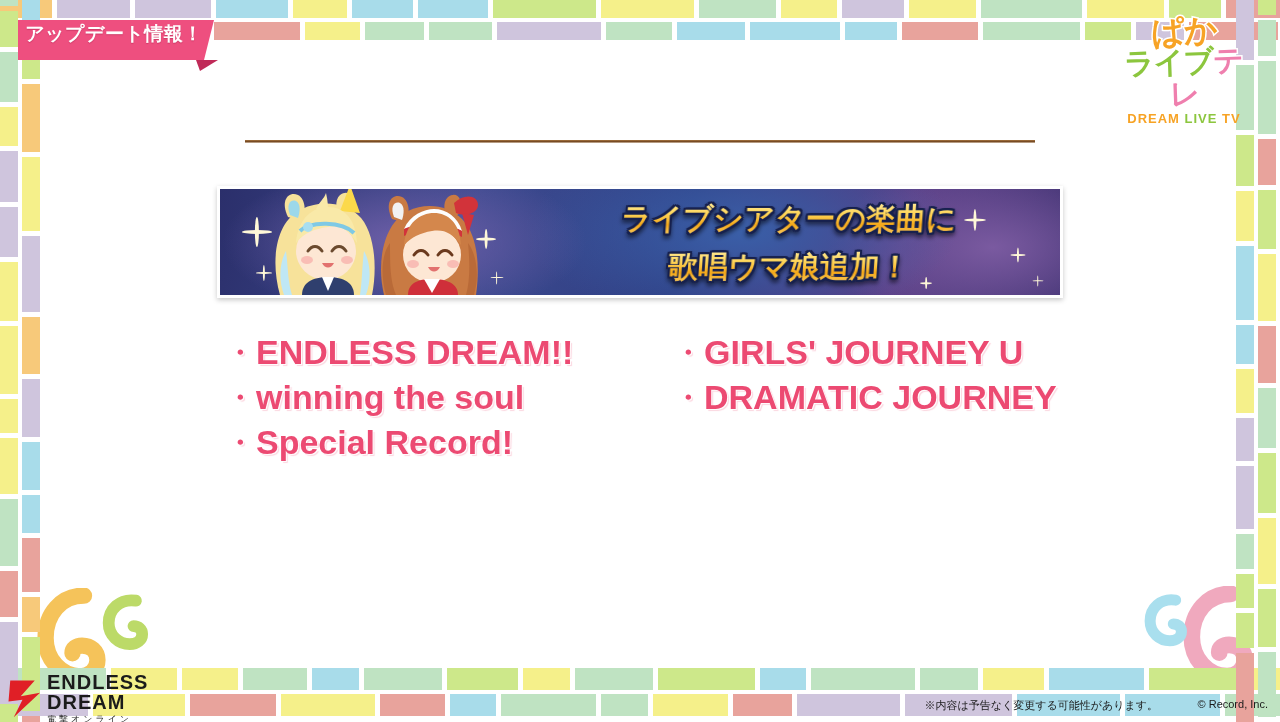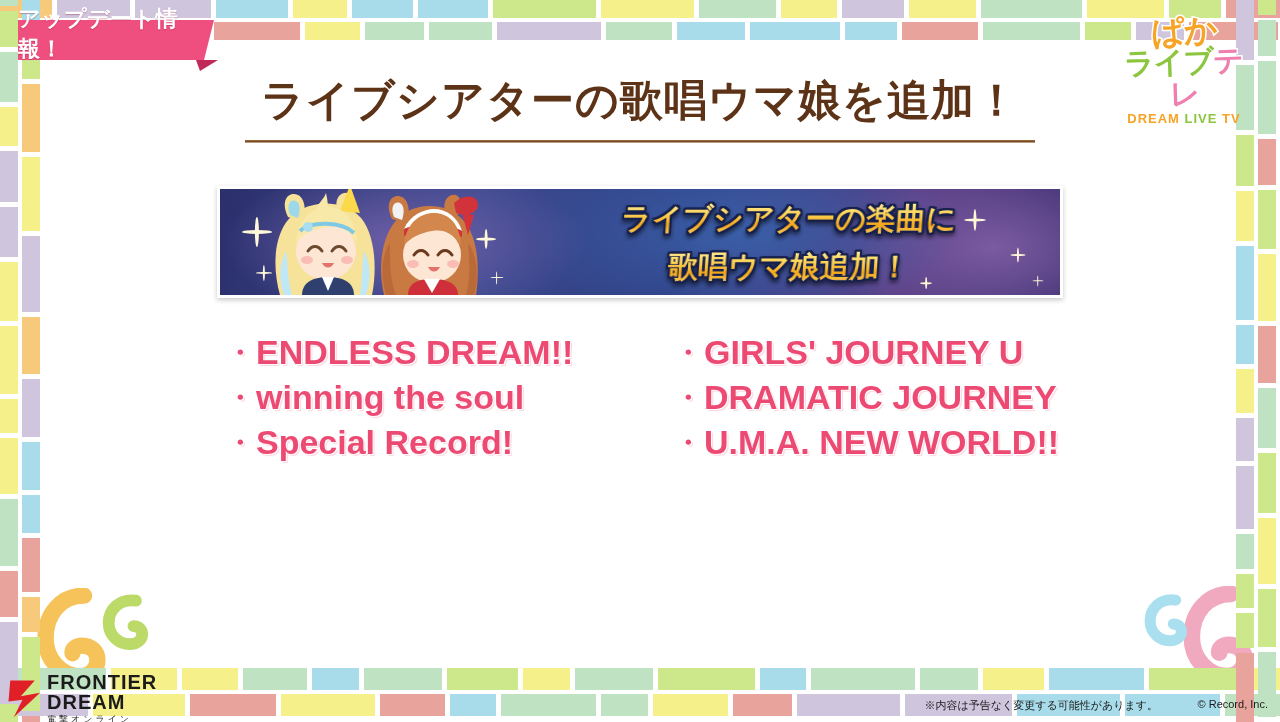--- a/index.html
+++ b/index.html
@@ -48,7 +48,7 @@
   #update-tag .ribbon-text {
     position:absolute; left:0; top:0; width:192px; height:28px;
     display:flex; align-items:center; justify-content:center;
-    color:#ffffff; font-size:22px; font-weight:bold;
+    color:#ffffff; font-size:19px; font-weight:bold;
     letter-spacing:0.5px;
     text-shadow:0 1px 1px rgba(150,20,60,.35);
   }

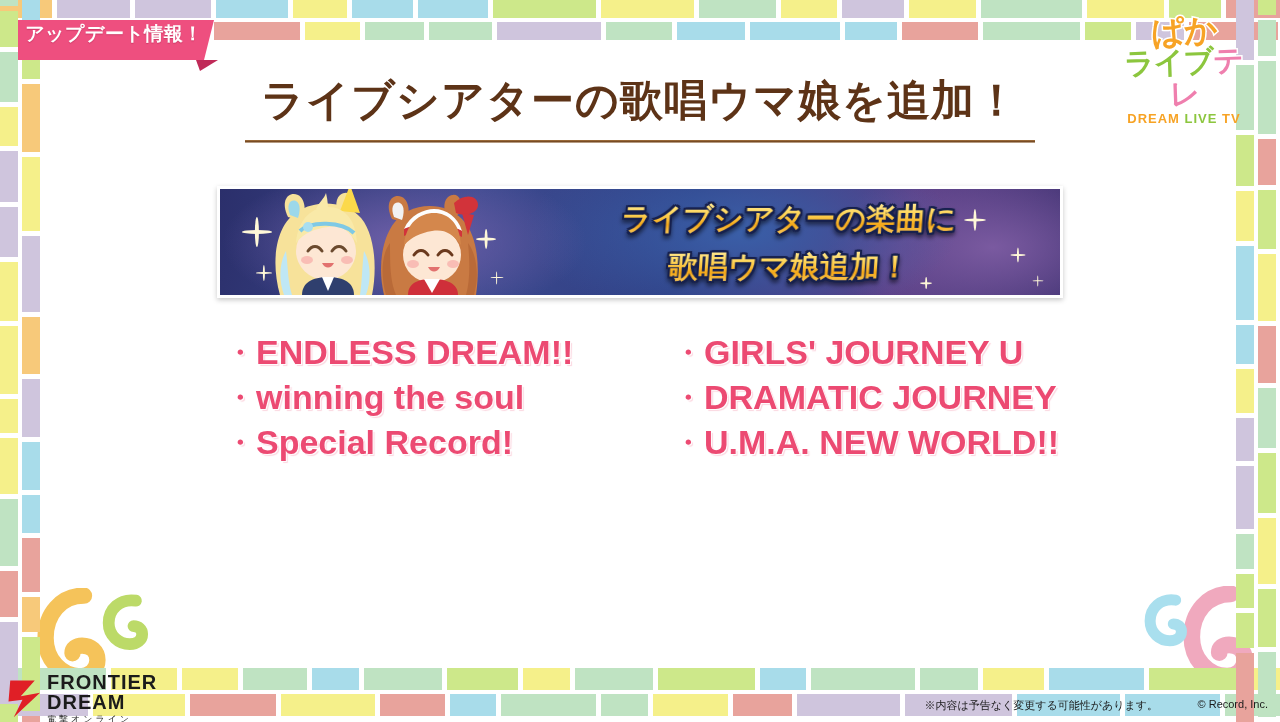--- a/index.html
+++ b/index.html
@@ -370,9 +370,6 @@
     </div>
   </div>
 
-  <div id="title">
-    <span class="t">ライブシアターの歌唱ウマ娘を追加！</span>
-  </div>
   <div id="title-underline"></div>
 
   <div id="banner">

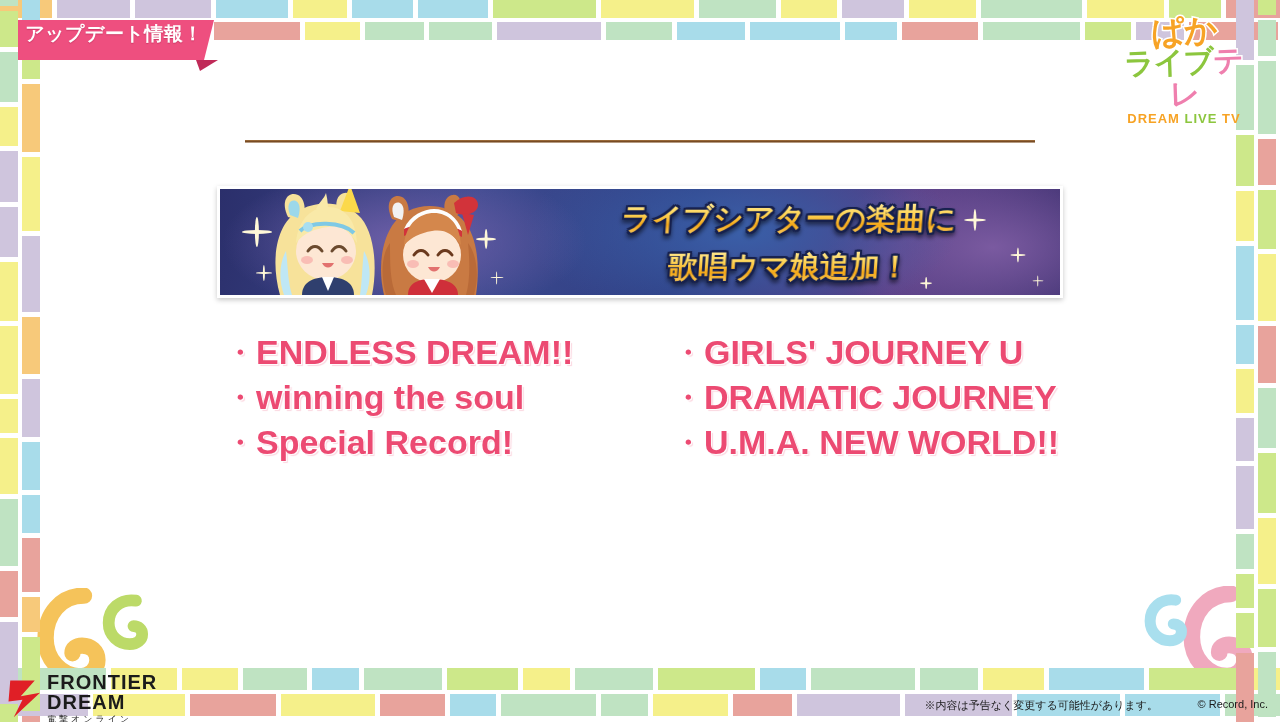--- a/index.html
+++ b/index.html
@@ -466,7 +466,6 @@
     <div class="song-col">
       <div class="song-item"><span class="bullet">・</span><span>GIRLS' JOURNEY U</span></div>
       <div class="song-item"><span class="bullet">・</span><span>DRAMATIC JOURNEY</span></div>
-      <div class="song-item"><span class="bullet">・</span><span>U.M.A. NEW WORLD!!</span></div>
     </div>
   </div>
 

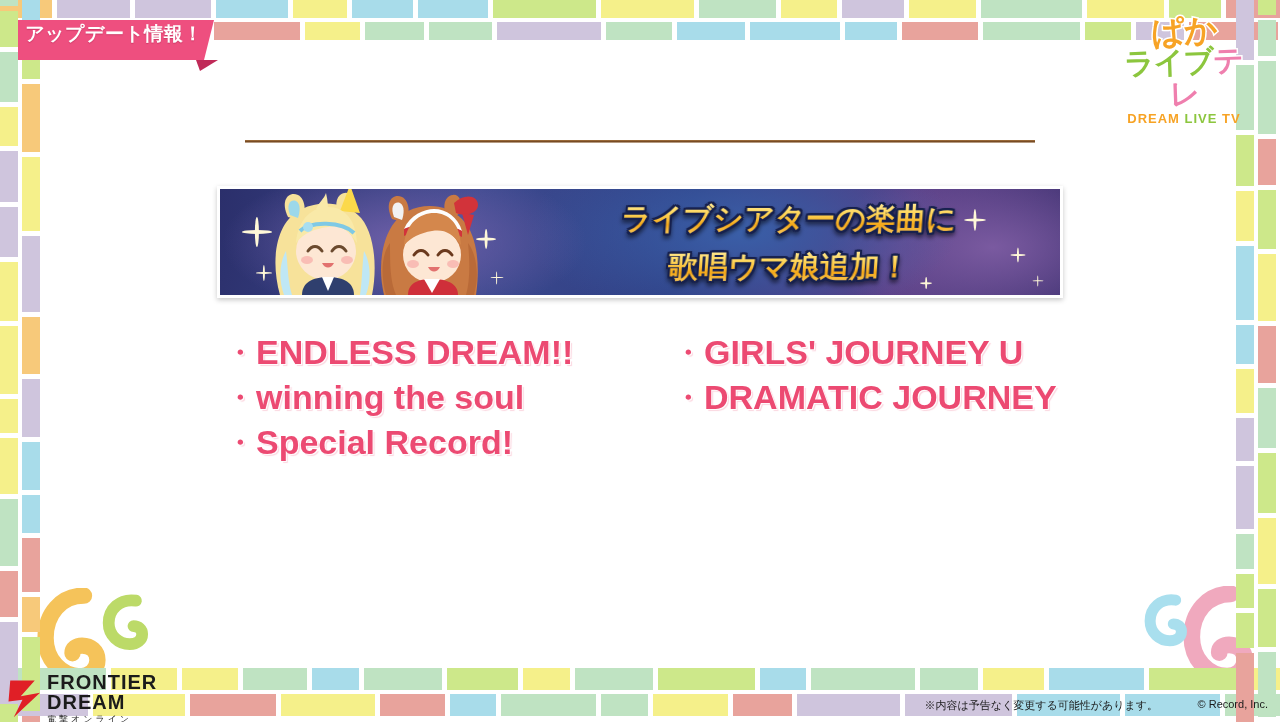--- a/index.html
+++ b/index.html
@@ -475,7 +475,7 @@
       <path d="M2 4 L30 4 L14 22 L36 18 L6 46 L16 26 L0 28 Z" fill="#e01f26"></path>
     </svg>
     <div class="wm-text">
-      <div class="wm1">FRONTIER</div>
+      <div class="wm1">ENDLESS</div>
       <div class="wm2">DREAM</div>
       <div class="wm3">電撃オンライン</div>
     </div>

